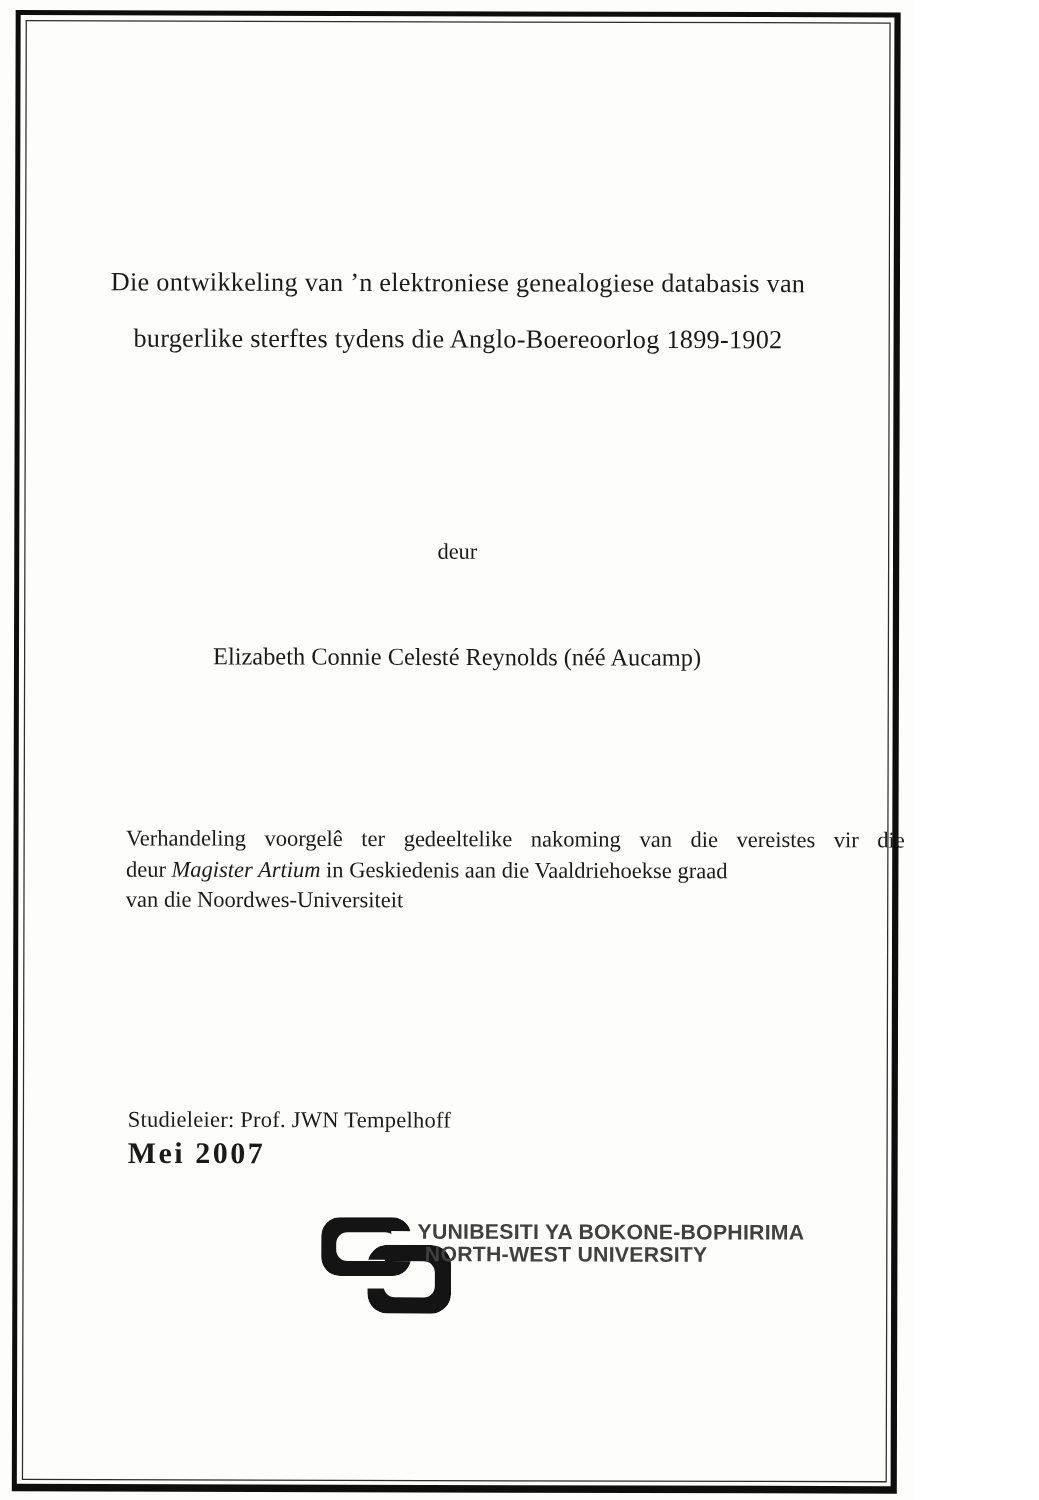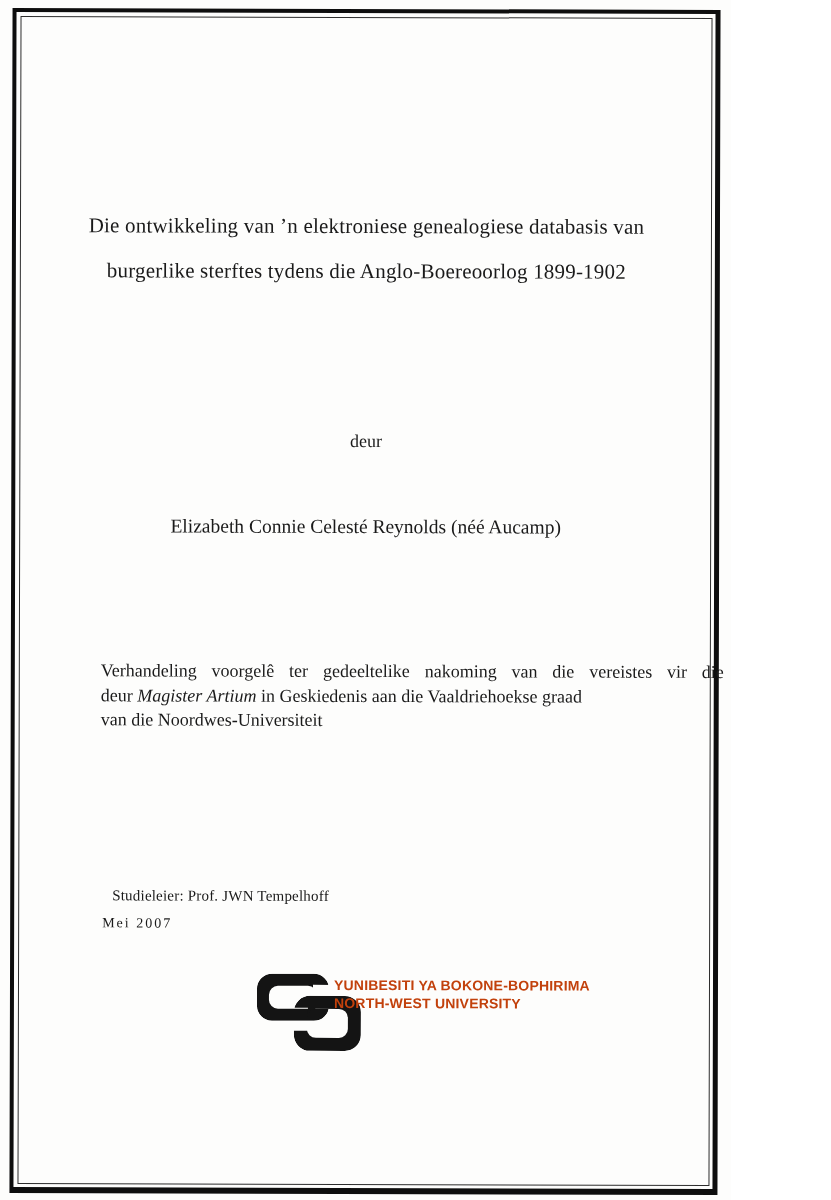--- a/index.html
+++ b/index.html
@@ -66,8 +66,8 @@
   .statement i { }
   .supervisor {
     position: absolute;
-    left: 113px; top: 883px;
-    font-size: 15px;
+    left: 103px; top: 883px;
+    font-size: 18px;
     line-height: 26px;
     letter-spacing: 0.2px;
   }

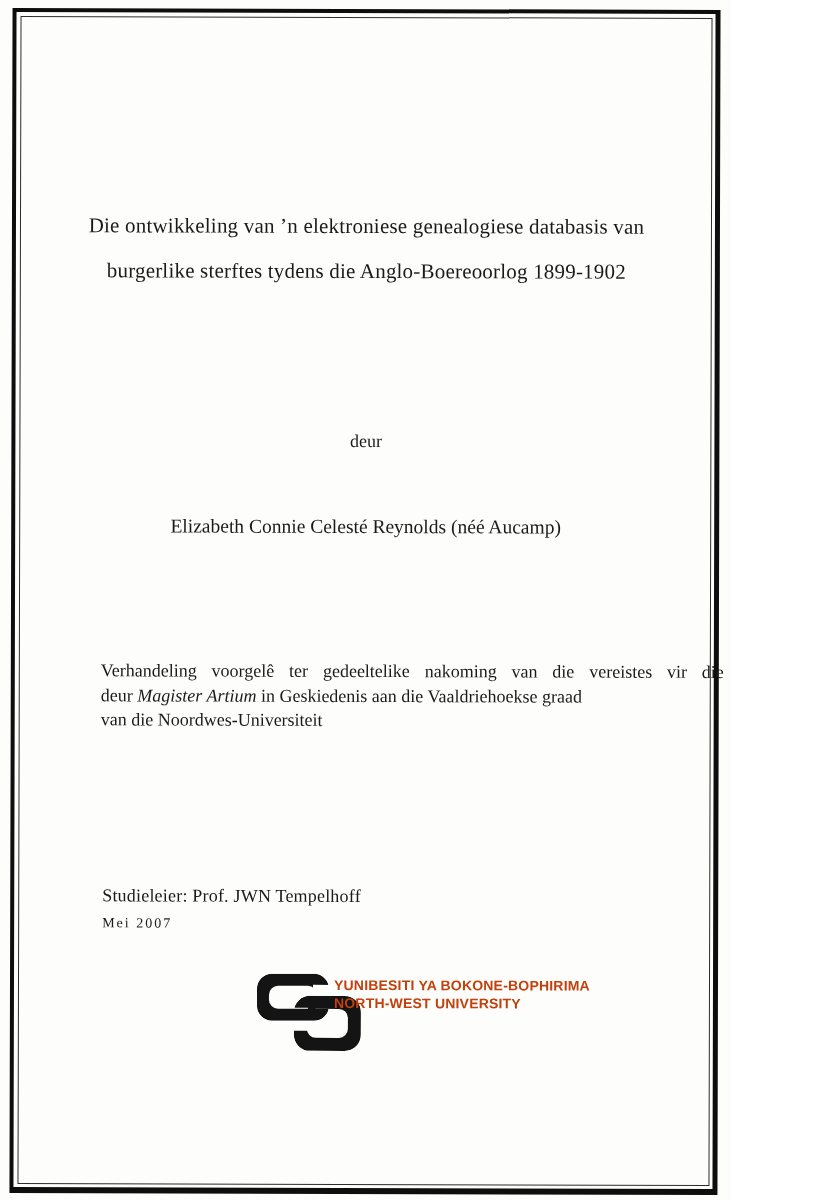--- a/index.html
+++ b/index.html
@@ -74,9 +74,10 @@
   .date {
     position: absolute;
     left: 103px; top: 911px;
-    font-size: 14px;
+    font-size: 24px;
     line-height: 26px;
     letter-spacing: 2px;
+    font-weight: bold;
   }
   .logo {
     position: absolute;

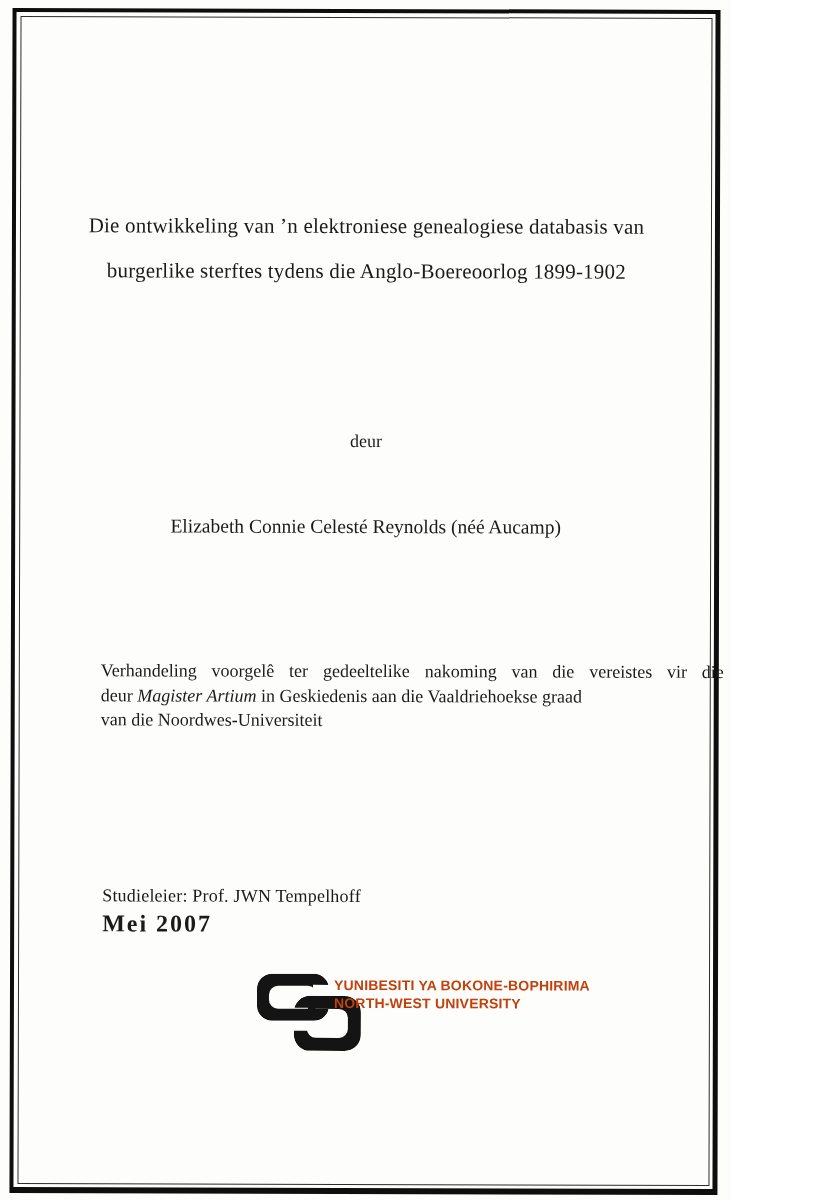--- a/index.html
+++ b/index.html
@@ -92,13 +92,13 @@
     position: absolute;
     right: 0; top: 6px;
     width: 238px;
-    text-align: left;
+    text-align: center;
     font-family: "Liberation Sans", "DejaVu Sans", sans-serif;
     font-weight: 700;
-    font-size: 14px;
+    font-size: 17px;
     line-height: 17.5px;
     letter-spacing: 0.2px;
-    color: #c2410c;
+    color: #404040;
     white-space: nowrap;
   }
 </style>

